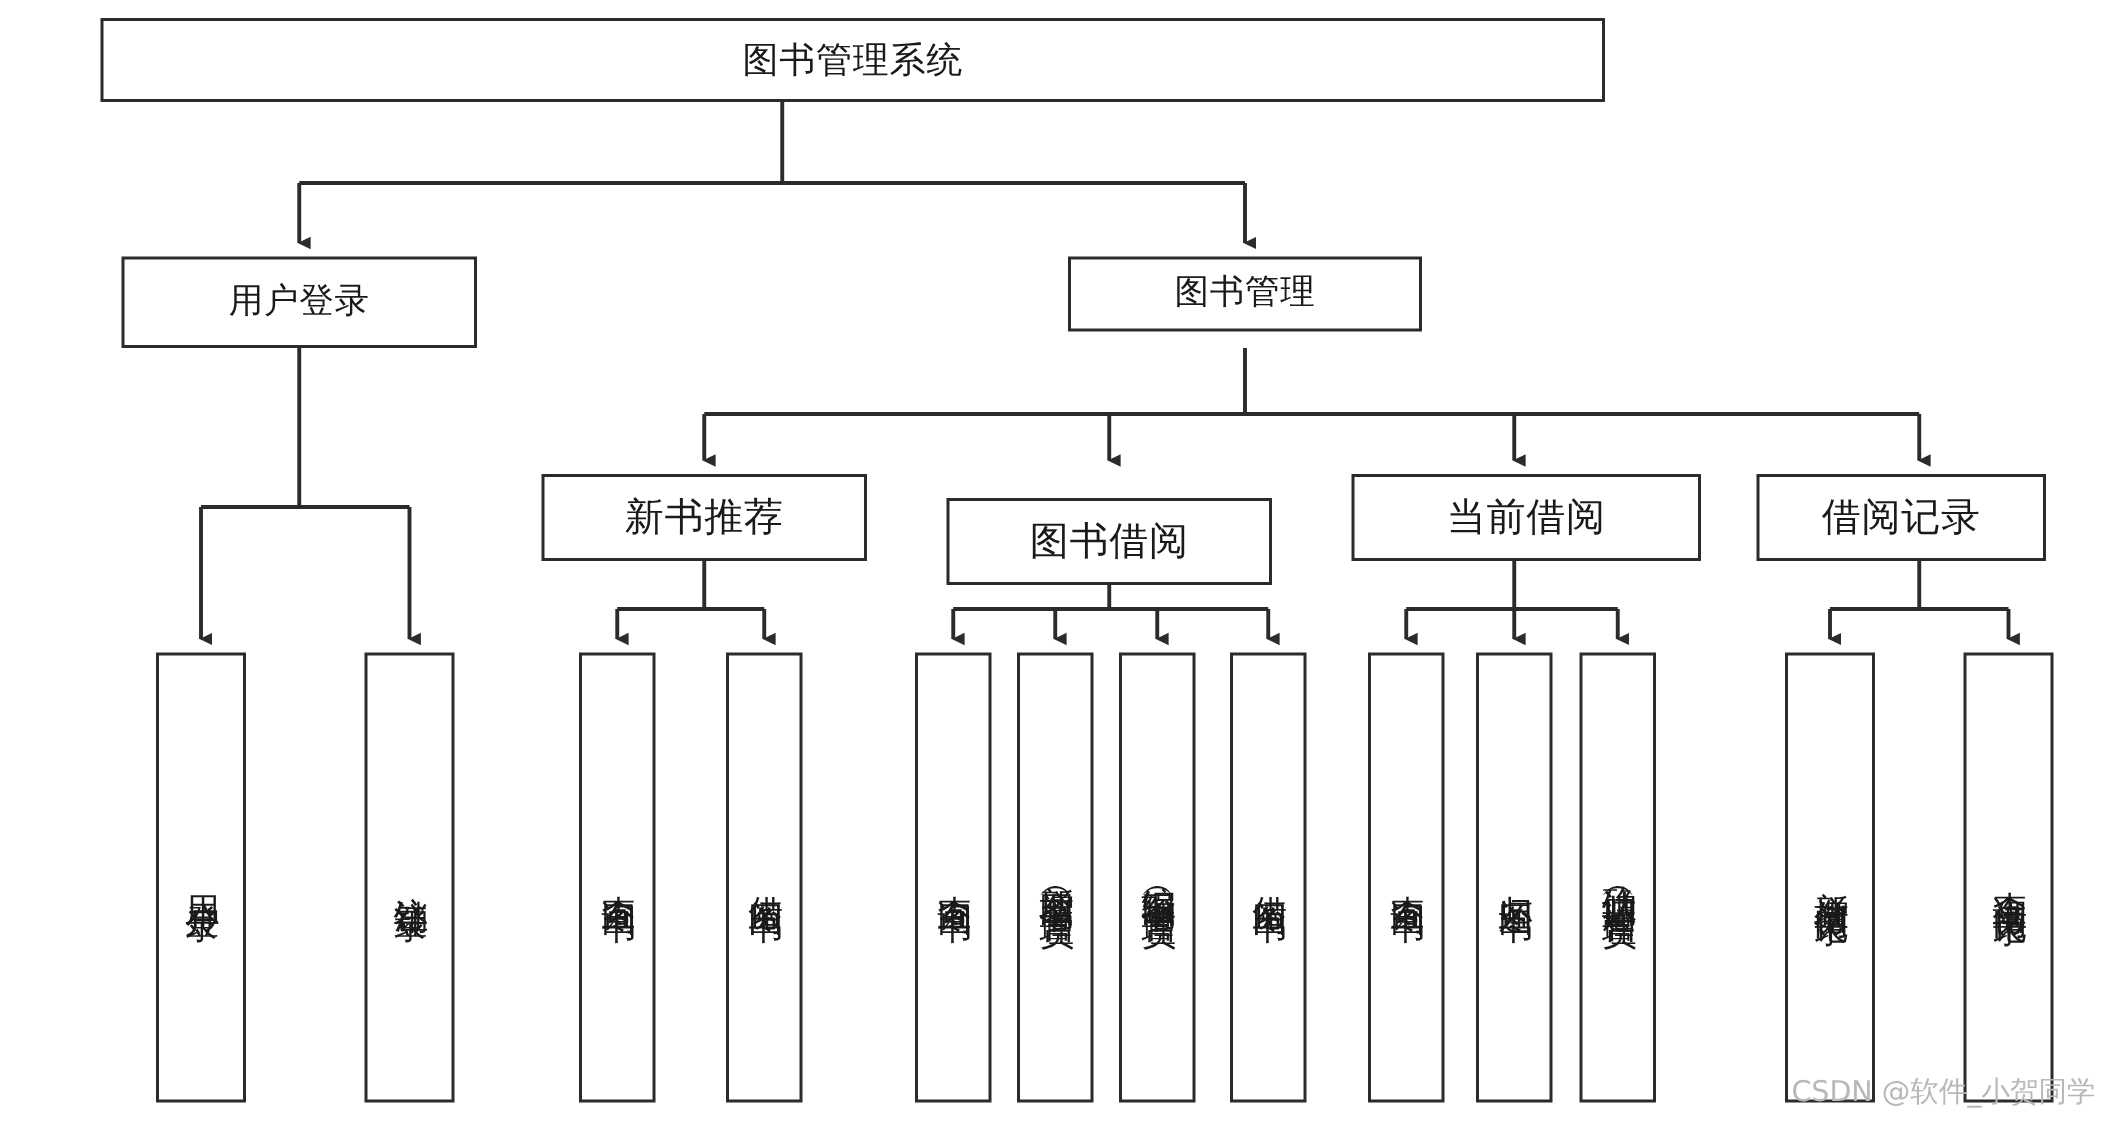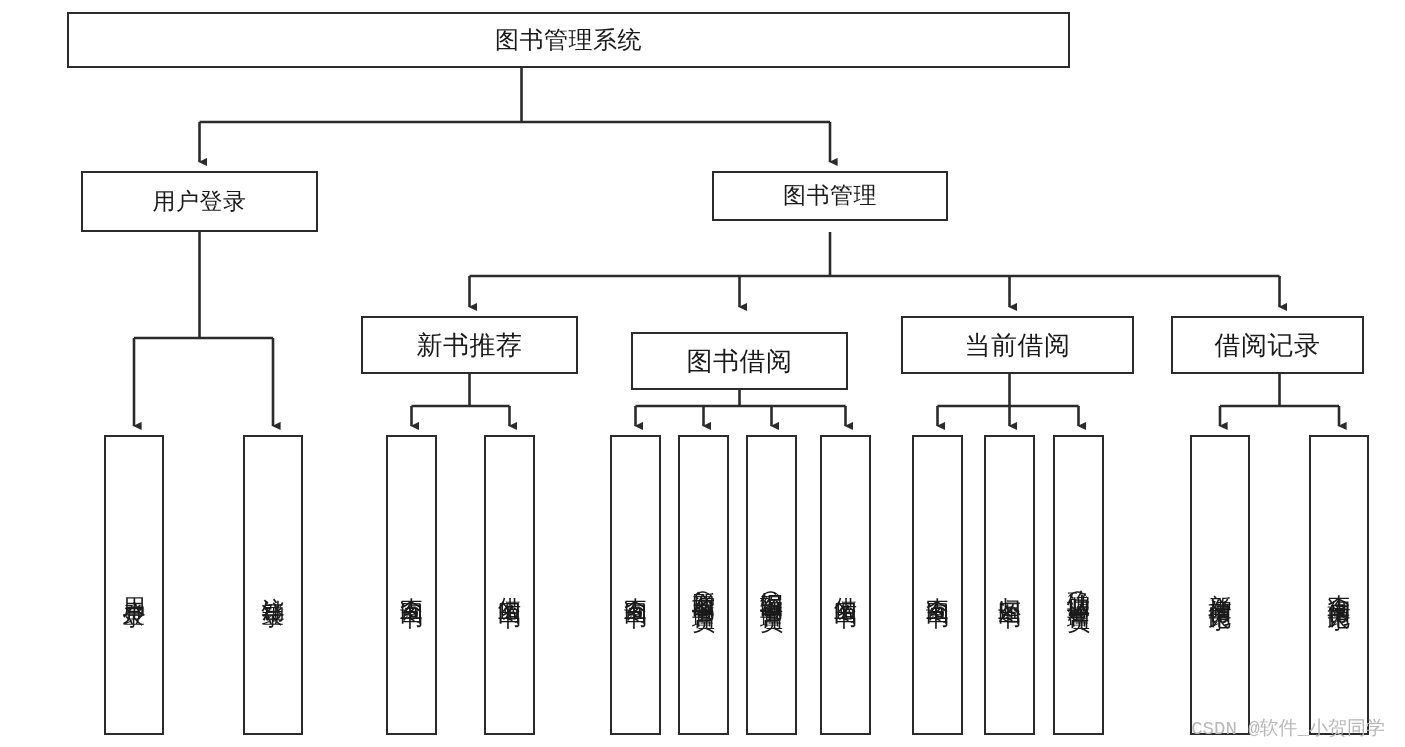--- a/index.html
+++ b/index.html
@@ -58,13 +58,12 @@
   }
   #watermark {
     position: absolute;
-    right: 20px;
+    right: 8px;
     bottom: 6px;
     font-size: 19px;
     color: #b8b8b8;
     white-space: nowrap;
     pointer-events: none;
-    font-family: Liberation Mono, monospace;
   }
 </style>
 </head>

